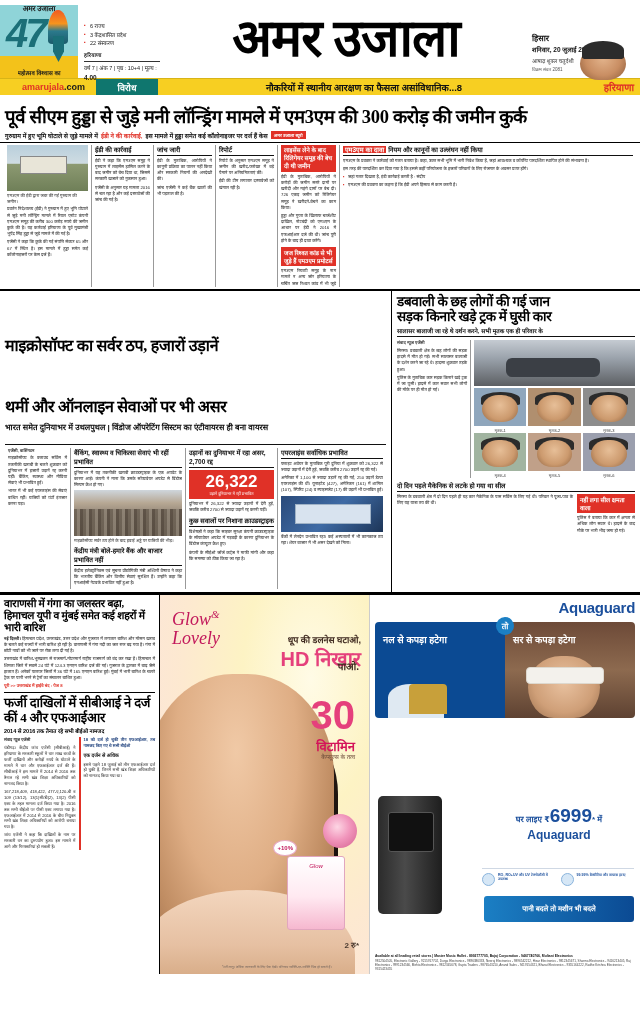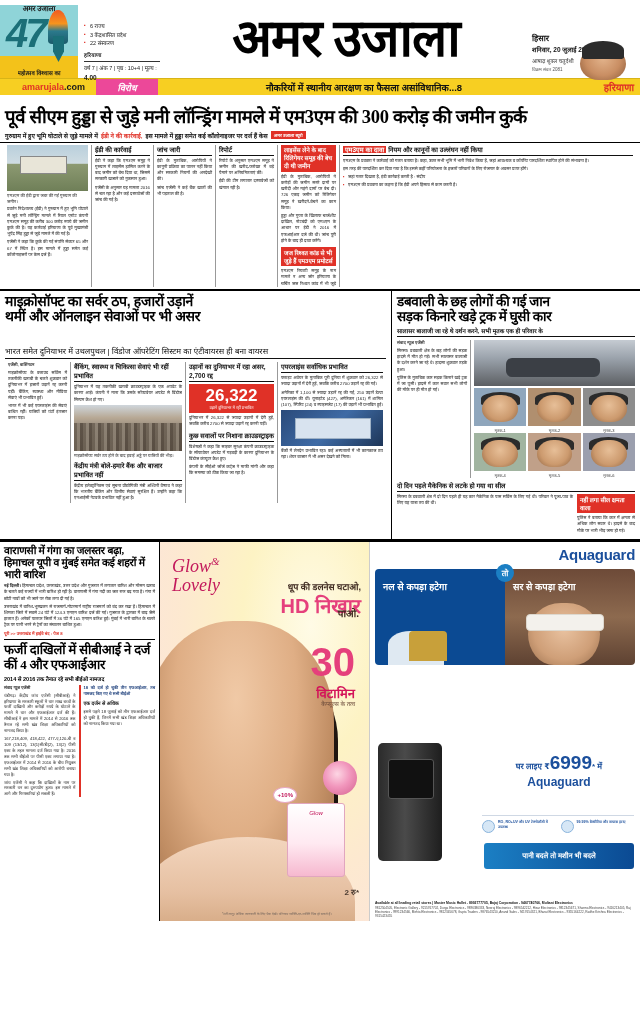--- a/index.html
+++ b/index.html
@@ -81,9 +81,9 @@
   .navbar .nb-logo { flex:0 0 96px; padding-left:22px; font-size:9px; font-weight:bold; color:#e03127; }
   .navbar .nb-logo span { color:#1a1a1a; }
   .navbar .nb-tag {
-    flex:0 0 62px; height:100%; background:#ec4899; color:#fff;
+    flex:0 0 62px; height:100%; background:#0f766e; color:#fff;
     display:flex; align-items:center; justify-content:center;
-    font-size:9px; font-weight:bold;font-style:italic;
+    font-size:9px; font-weight:bold;
   }
   .navbar .nb-head { flex:1 1 auto; text-align:center; font-size:9.5px; font-weight:bold; color:#111; }
   .navbar .nb-state { flex:0 0 70px; text-align:right; padding-right:6px; font-size:10px; font-weight:bold; color:#e03127; }

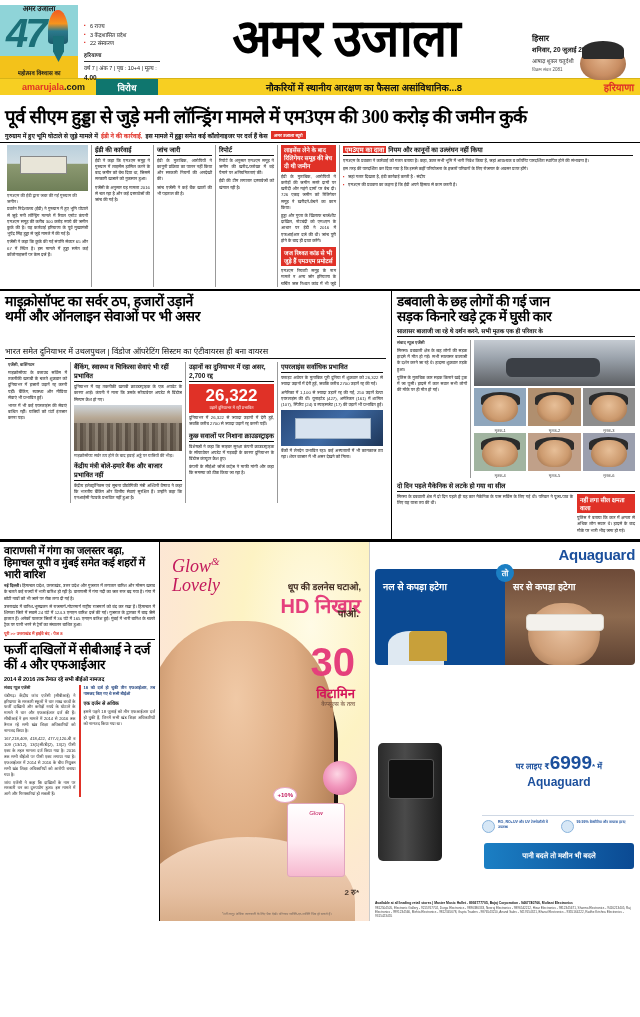--- a/index.html
+++ b/index.html
@@ -137,8 +137,9 @@
   .mid-right { flex:1 1 auto; padding:3px 5px; }
 
   .mid-left h2 {
-    font-size:14px; font-weight:bold; line-height:1.12; color:#000; letter-spacing:-0.3px;
-    font-family:Liberation Sans, sans-serif;
+    font-size:16px; font-weight:bold; line-height:1.12; color:#000; letter-spacing:-0.3px;
+    font-family:Liberation Serif, serif;
+    margin-top:43px;
   }
   .mid-left .kicker { font-size:8px; font-weight:normal; color:#111; margin-top:20px; border-bottom:1px solid #111; padding-bottom:2px; }
   .mid-right h2 {

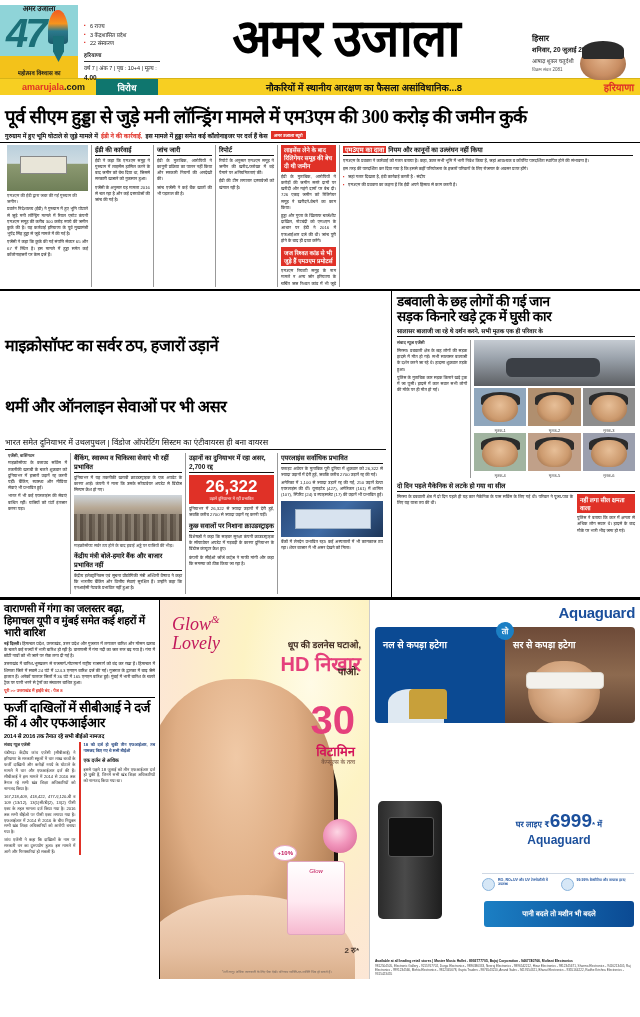--- a/index.html
+++ b/index.html
@@ -141,7 +141,7 @@
     font-family:Liberation Serif, serif;
     margin-top:43px;
   }
-  .mid-left .kicker { font-size:8px; font-weight:normal; color:#111; margin-top:20px; border-bottom:1px solid #111; padding-bottom:2px; }
+  .mid-left .kicker { font-size:8px; font-weight:bold; color:#111; margin-top:5px; border-bottom:1px solid #111; padding-bottom:12px; }
   .mid-right h2 {
     font-size:13.5px; font-weight:bold; line-height:1.15; color:#000; letter-spacing:-0.3px;
     font-family:"Liberation Serif","DejaVu Serif",serif;

